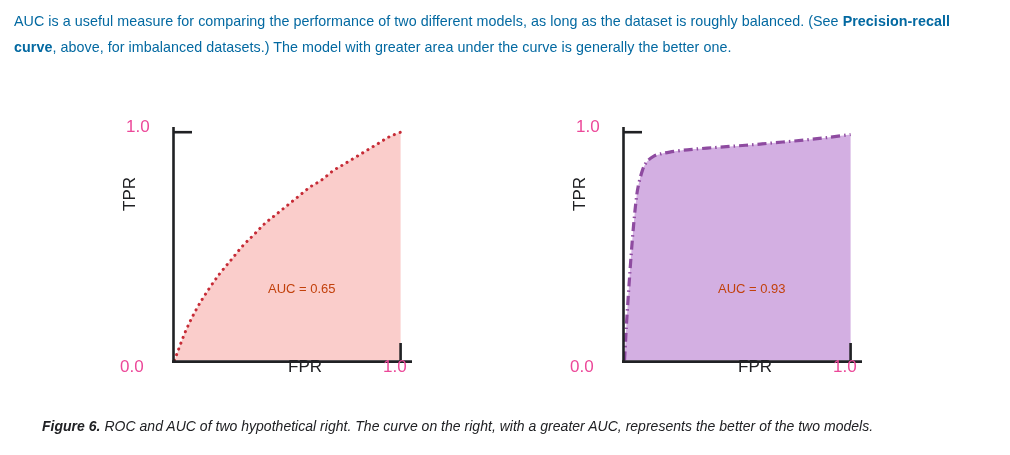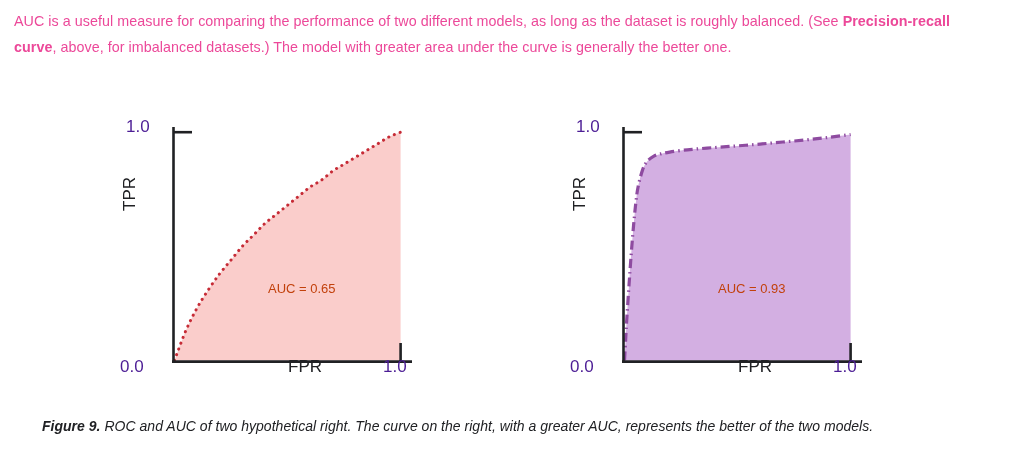--- a/index.html
+++ b/index.html
@@ -24,7 +24,7 @@
     width: 972px;
     font-size: 14.3px;
     line-height: 26px;
-    color: #ec4899;
+    color: #0369a1;
     letter-spacing: 0.05px;
   }
   .intro b { font-weight: 700; }

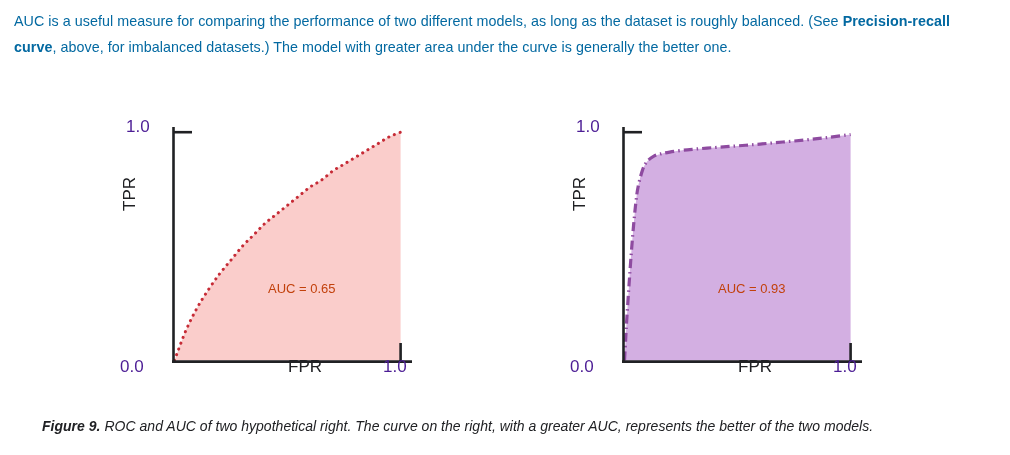--- a/index.html
+++ b/index.html
@@ -57,7 +57,7 @@
   .tick-label {
     position: absolute;
     font-size: 17px;
-    color: #4c1d95;
+    color: #ec4899;
     font-family: "Liberation Sans", sans-serif;
     white-space: nowrap;
   }

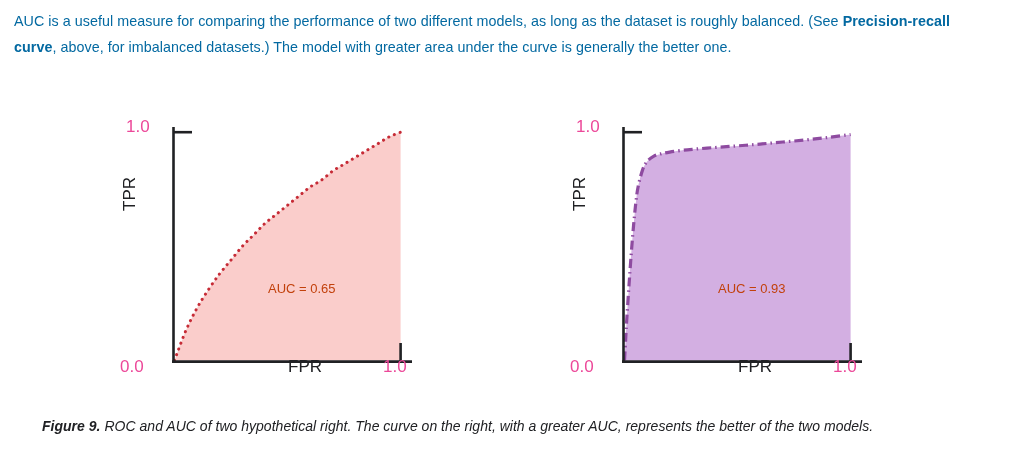--- a/index.html
+++ b/index.html
@@ -161,6 +161,6 @@
 
 </div>
 
-<div class="caption"><b>Figure 9.</b><span> ROC and AUC of two hypothetical right. The curve on the right, with a greater AUC, represents the better of the two models.</span></div>
+<div class="caption"><b>Figure 6.</b><span> ROC and AUC of two hypothetical right. The curve on the right, with a greater AUC, represents the better of the two models.</span></div>
 
 </body></html>

